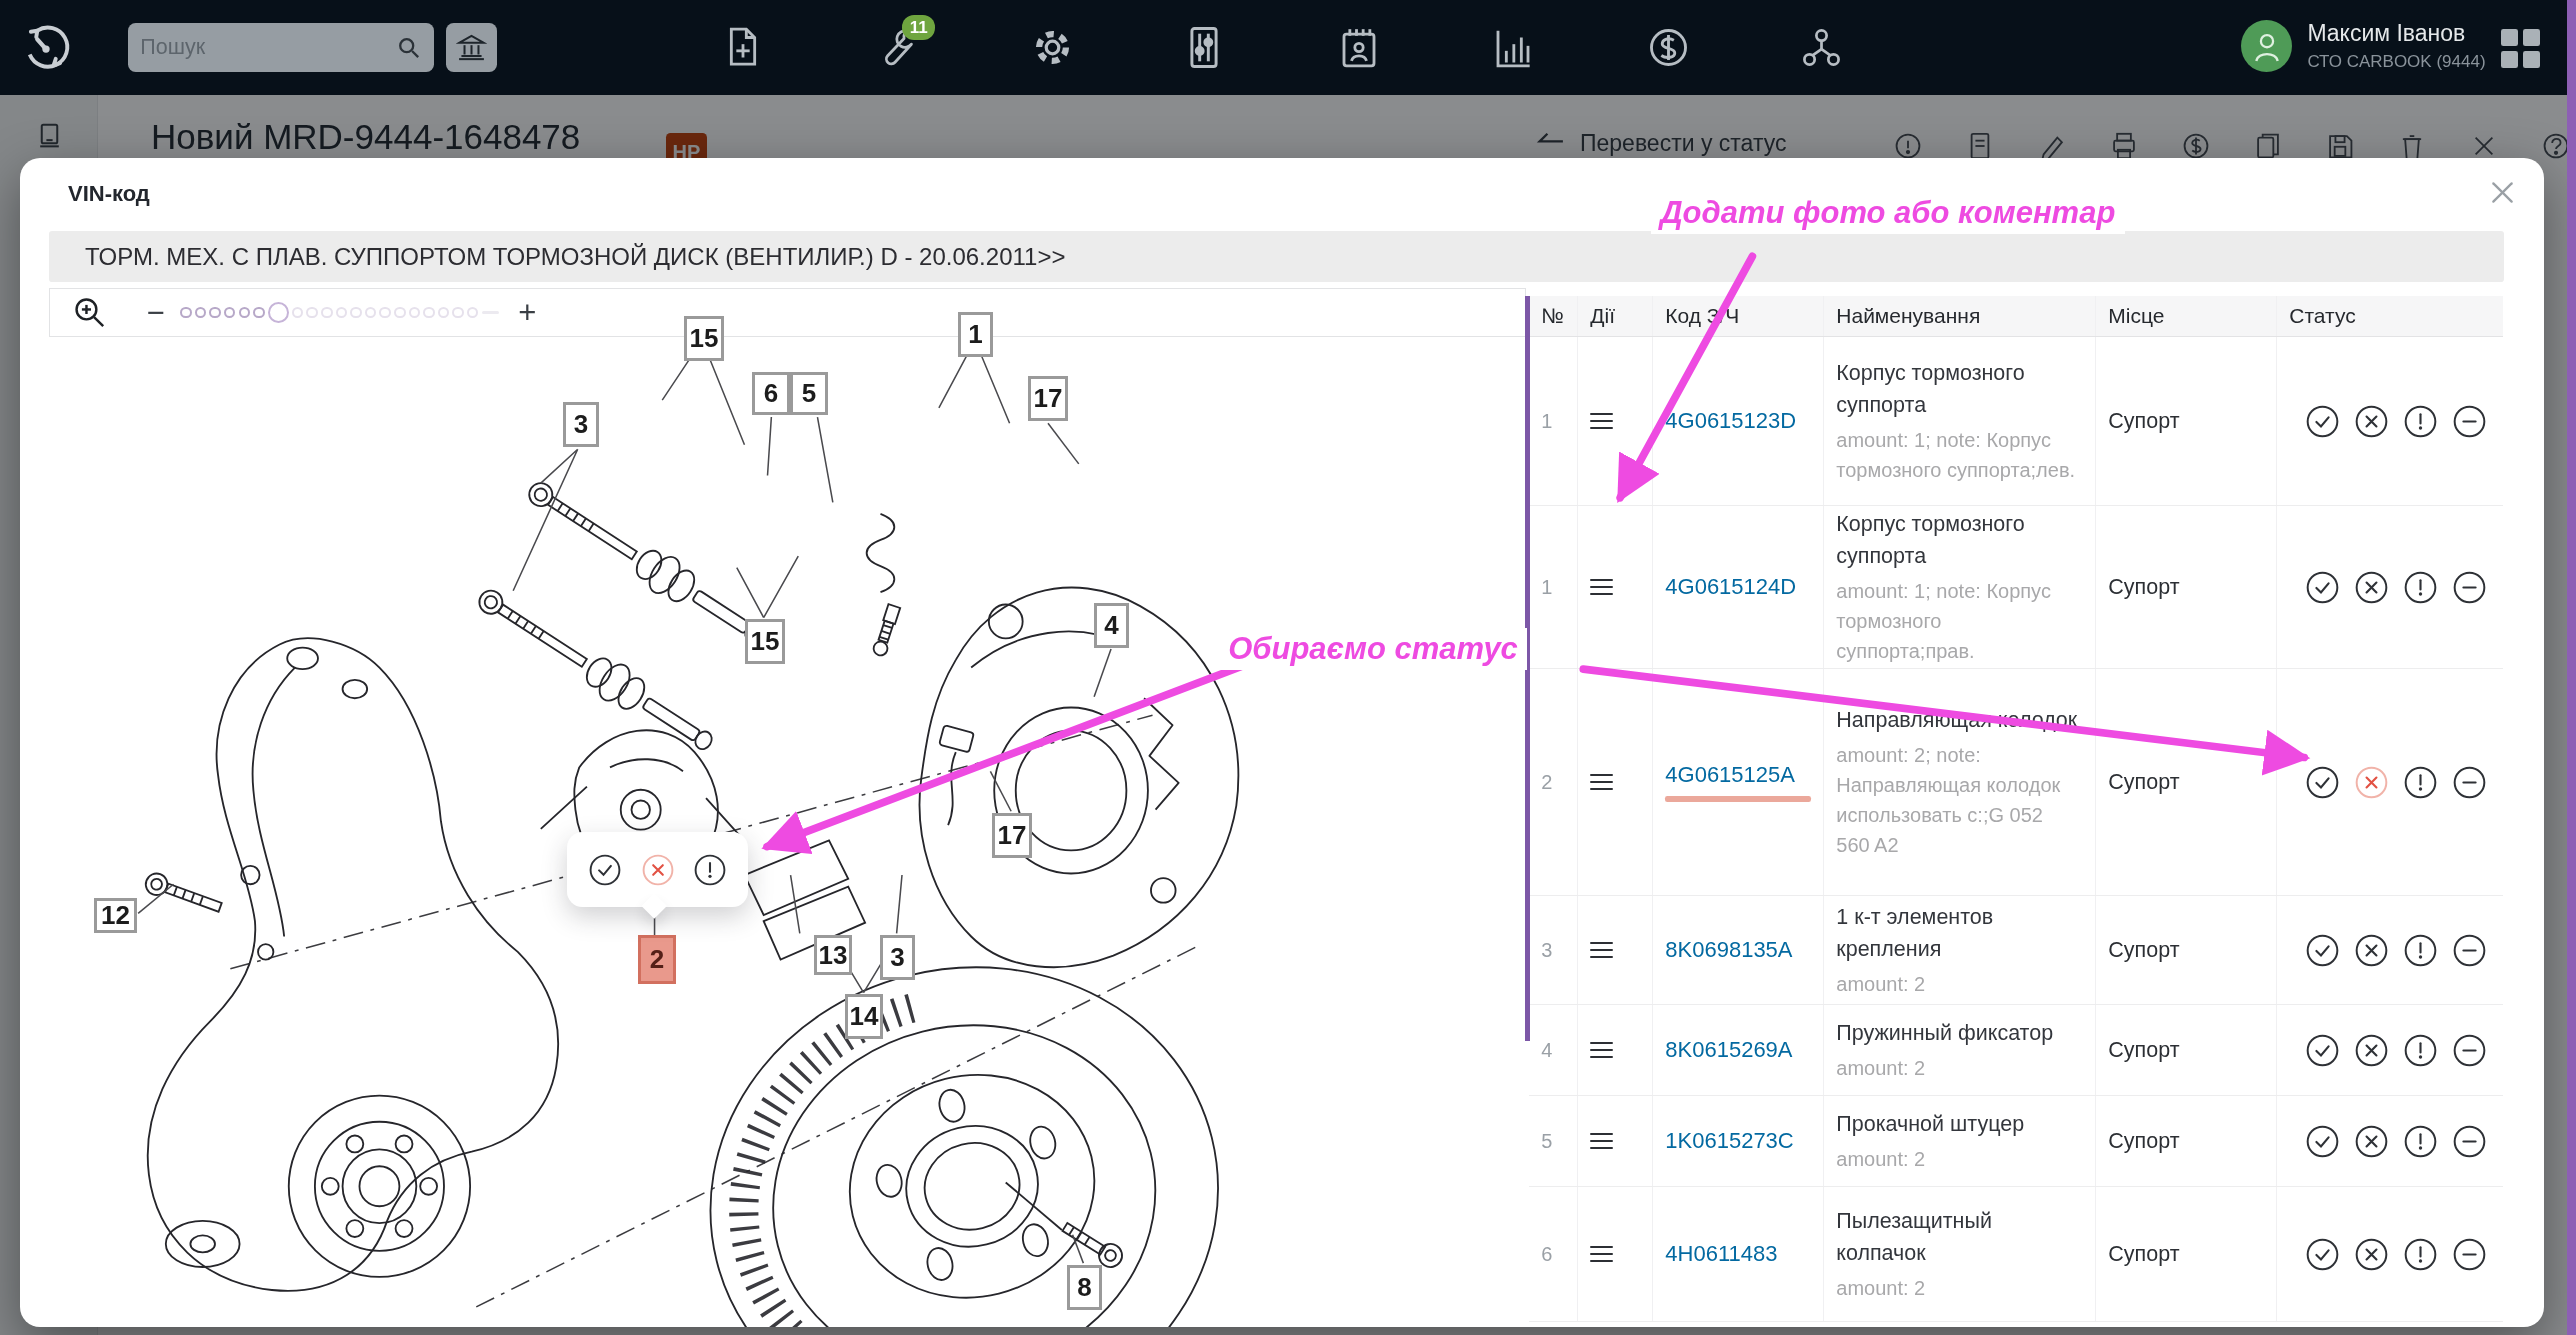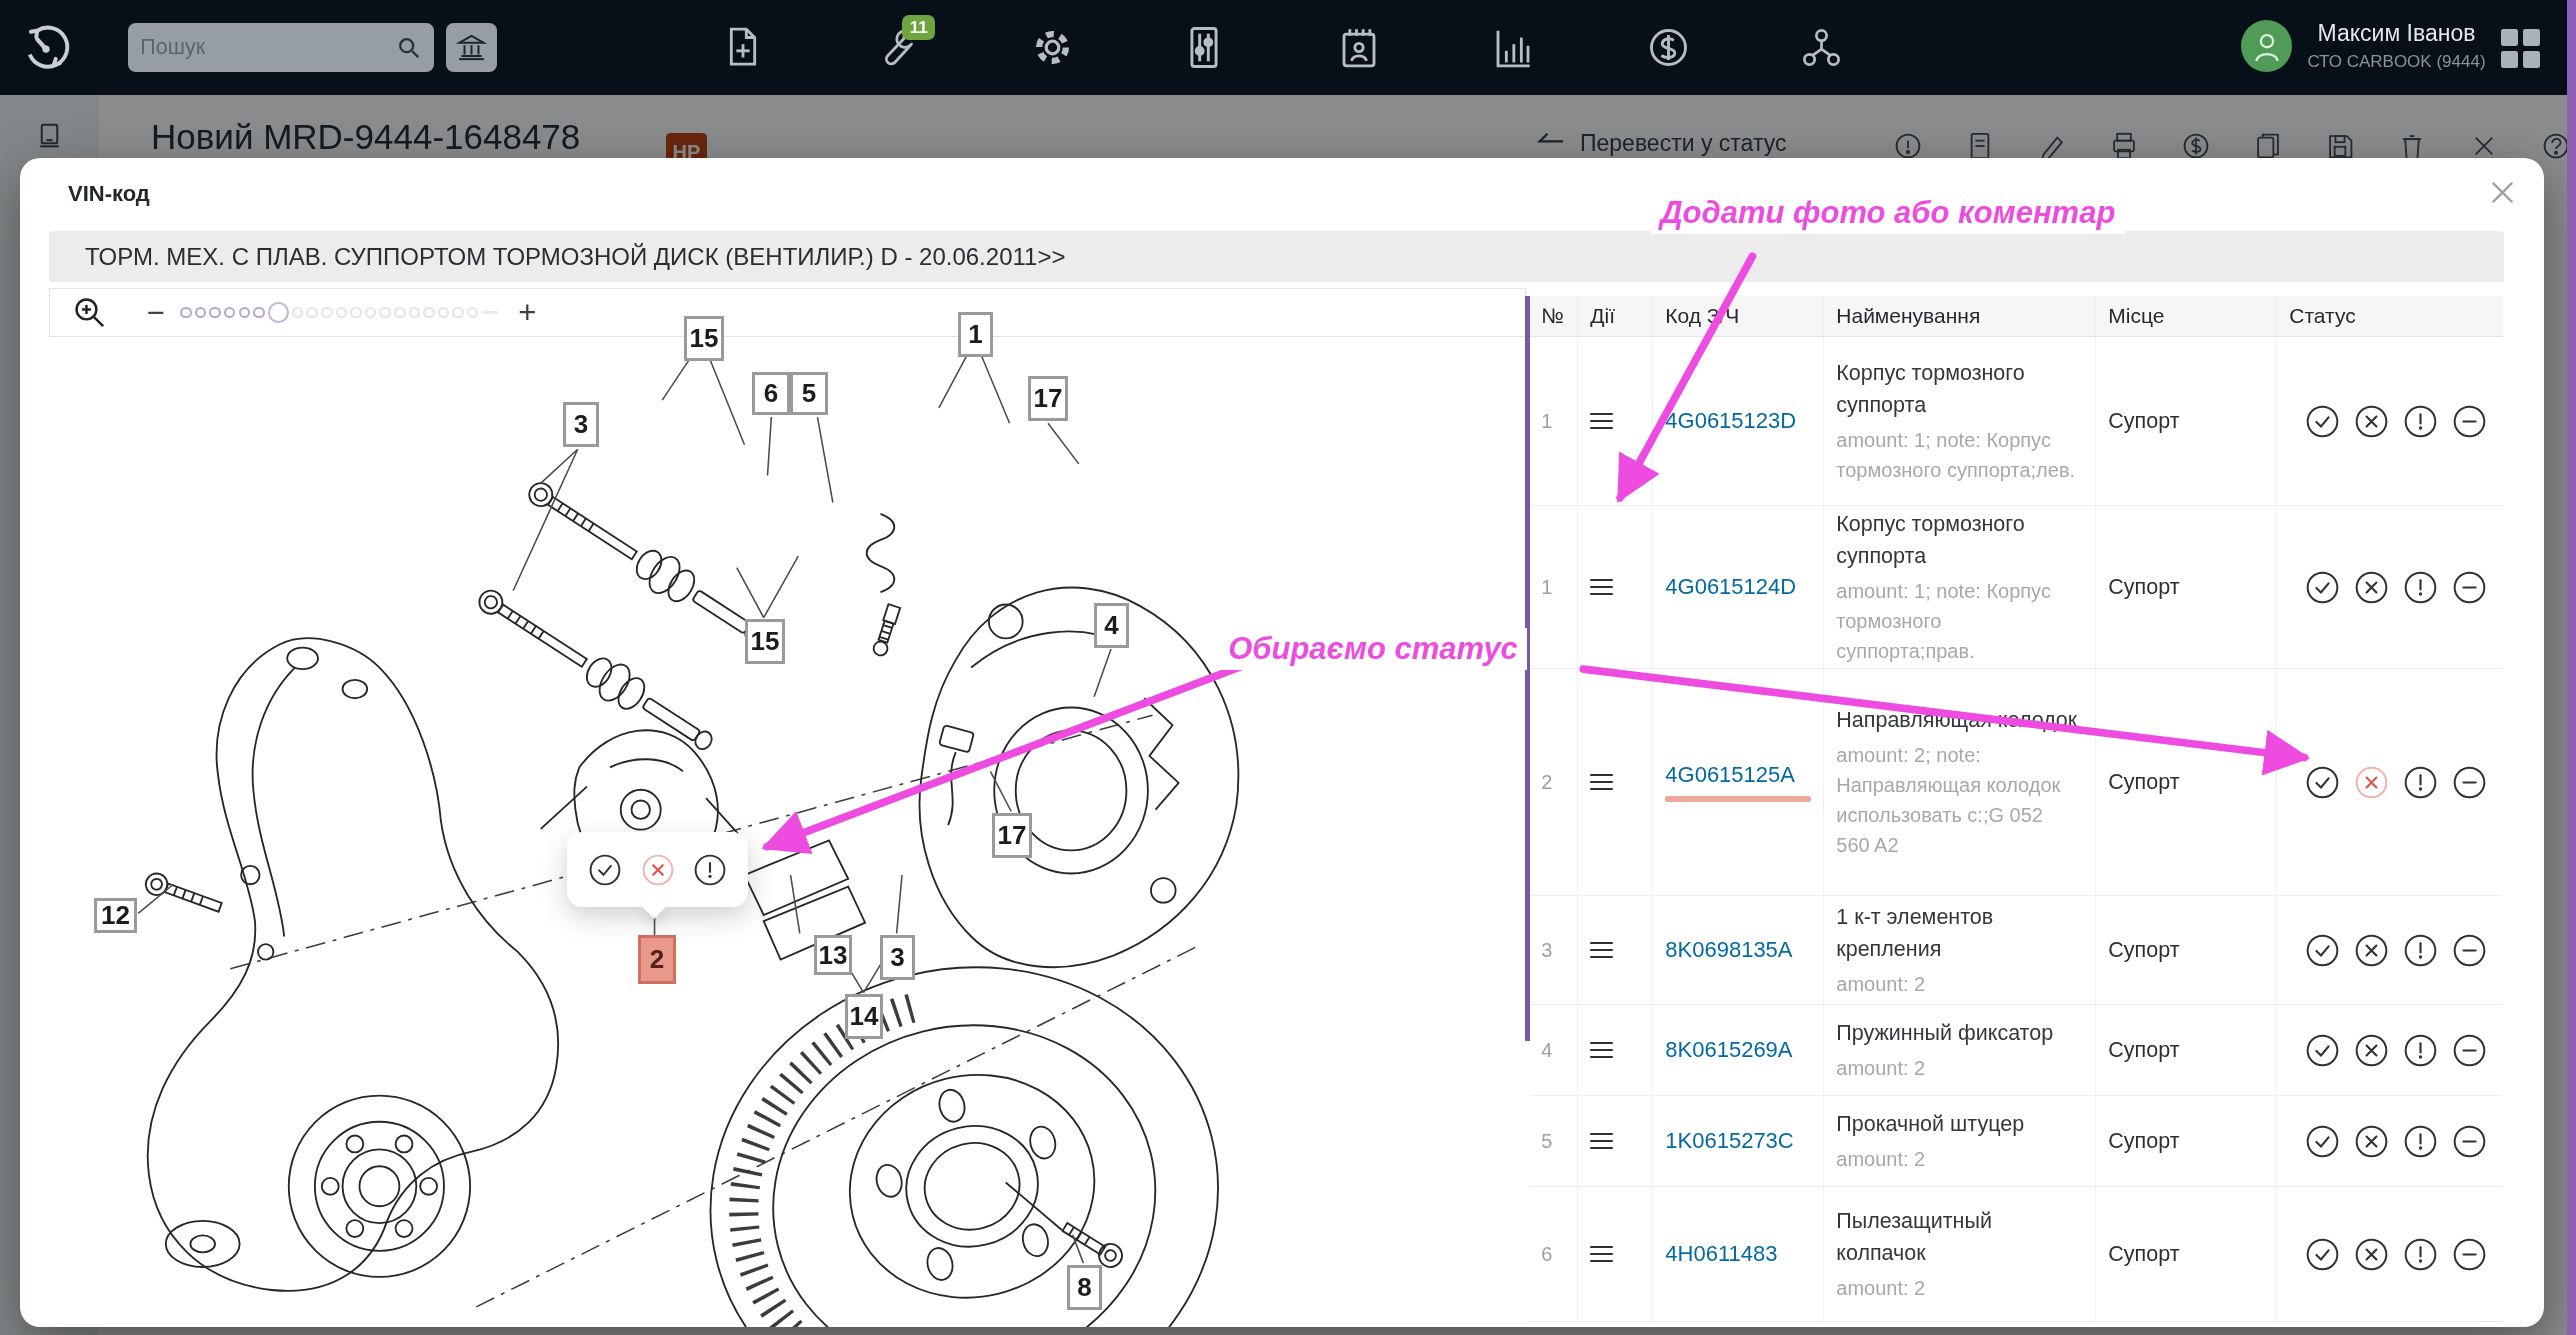--- a/index.html
+++ b/index.html
@@ -20,7 +20,7 @@
   .nav-icons { position:absolute; left:723px; top:24.6px; display:flex; }
   .nav-btn { width:43px; height:46px; margin-right:111px; position:relative; cursor:pointer; }
   .nav-badge { position:absolute; top:-9.2px; right:-15.4px; background:#6fa53f; color:#fff; font-size:17px;
-    font-weight:bold; border-radius:7px; padding:2.3px 7.7px; }
+    font-weight:bold; border-radius:12px; padding:2.3px 7.7px; }
   .user { position:absolute; left:2241px; top:20px; display:flex; align-items:center; }
   .avatar { width:51px; height:52px; border-radius:50%; background:#4f9b57; display:flex;
     align-items:center; justify-content:center; }

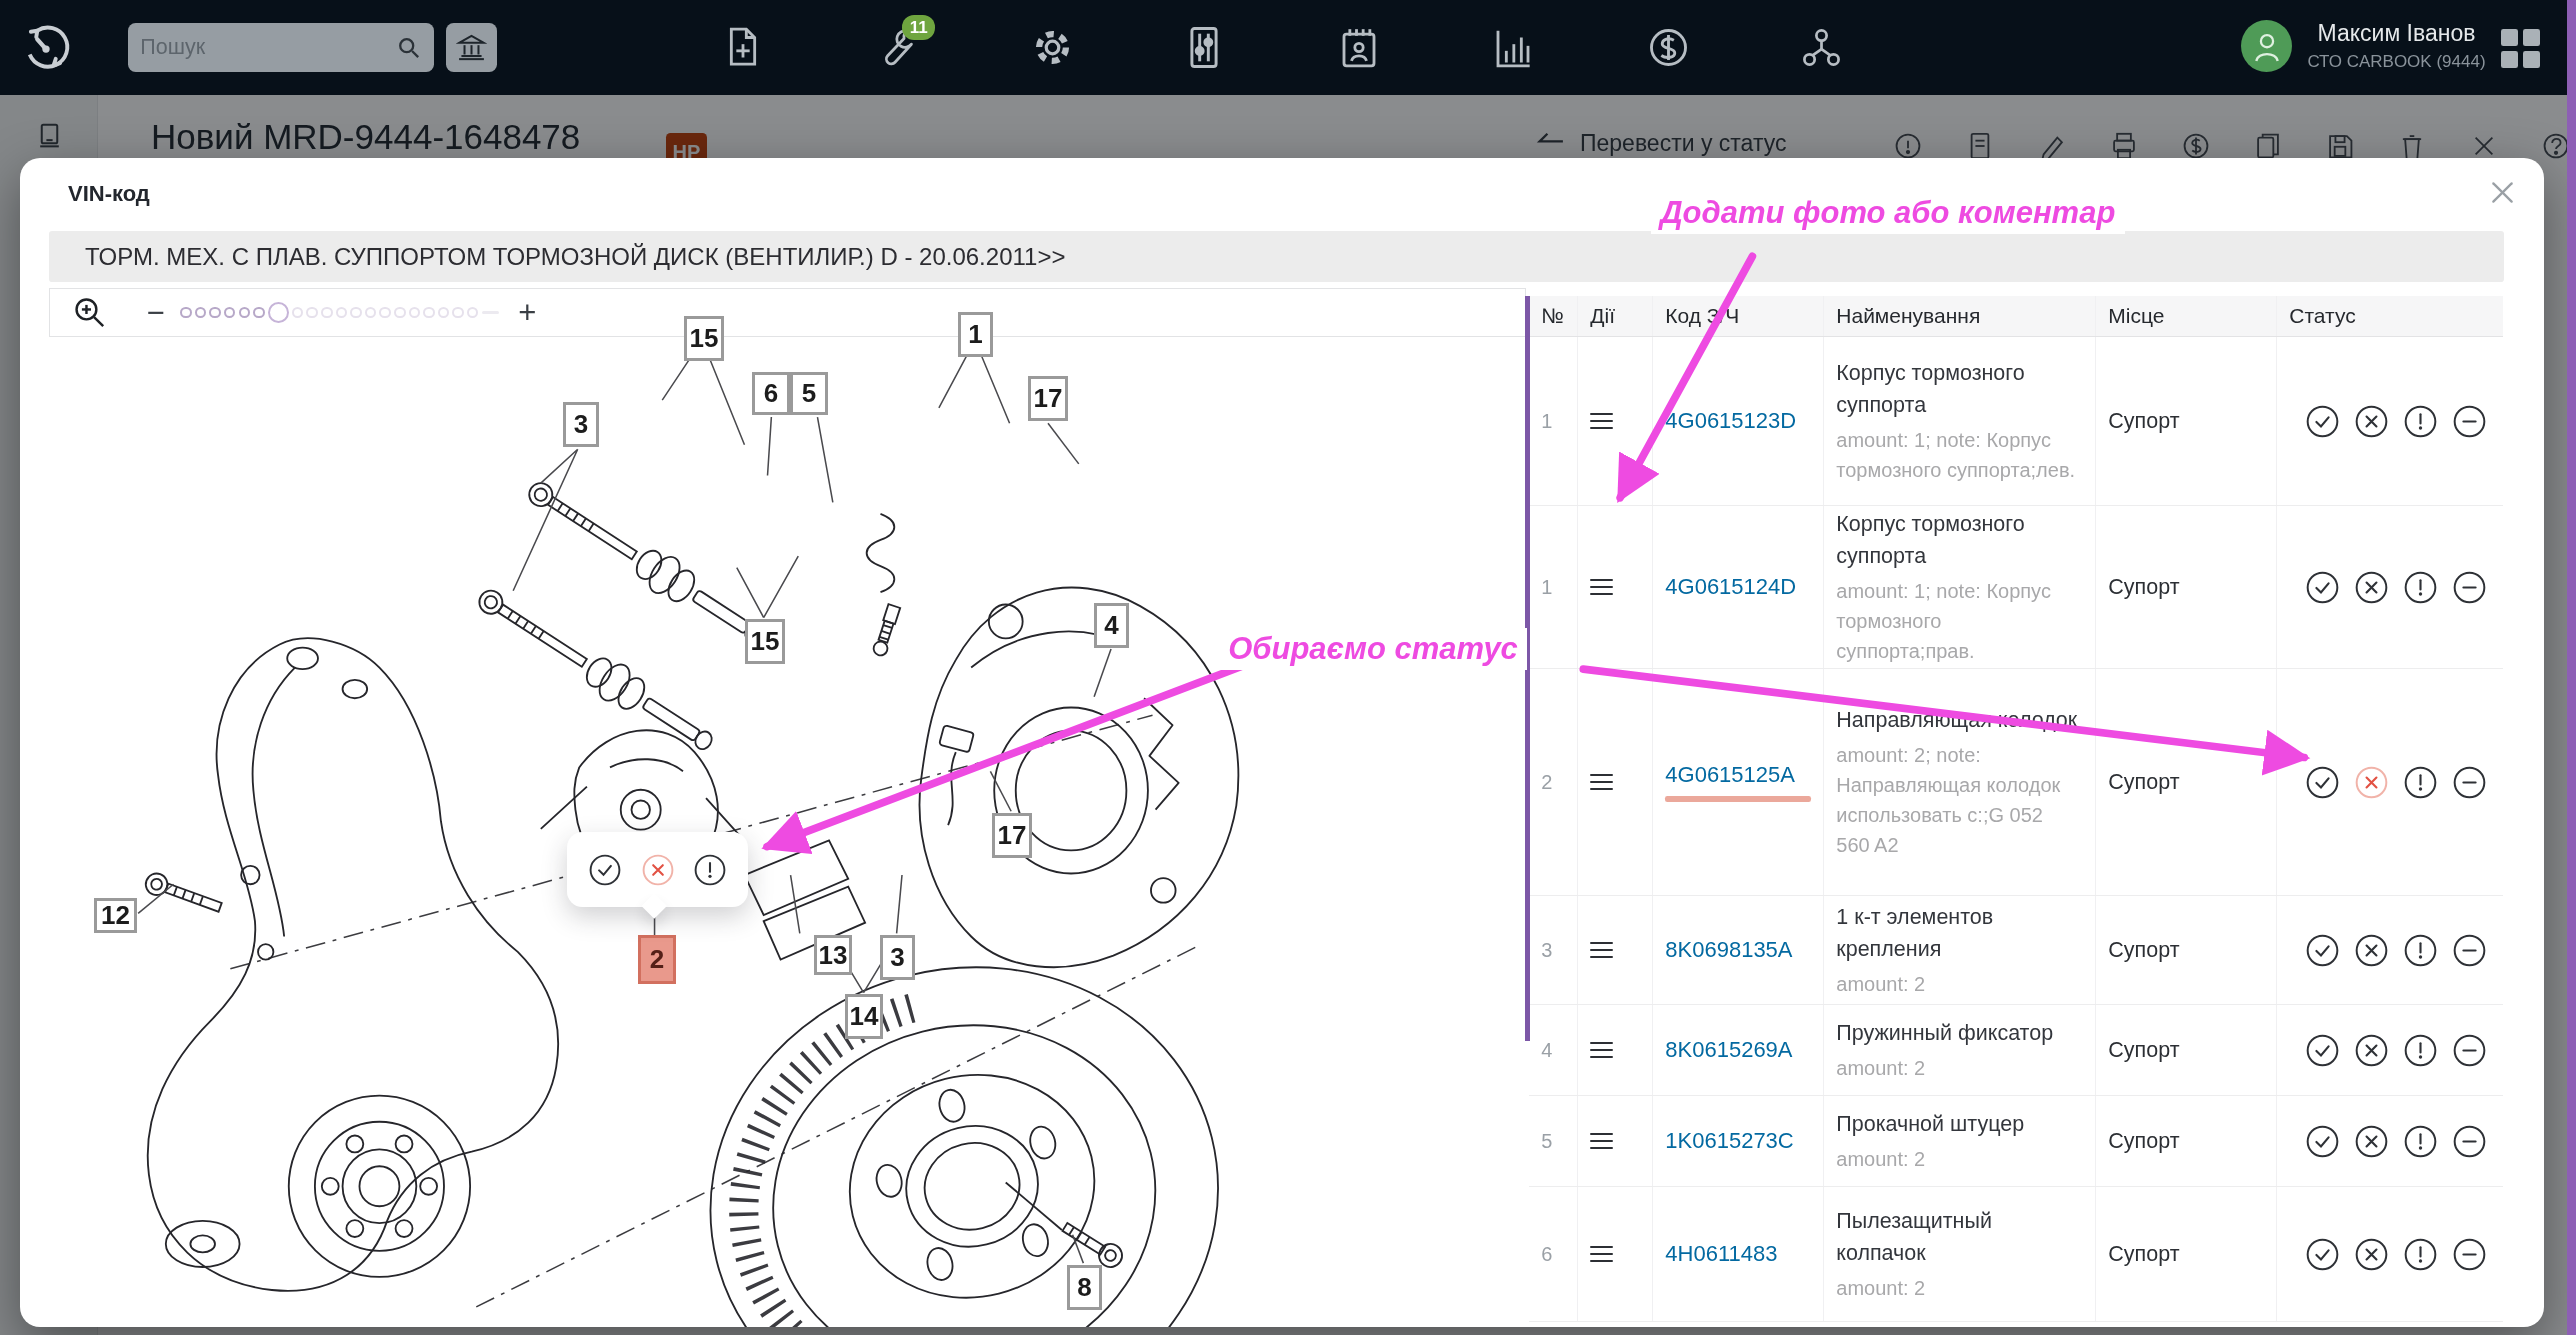--- a/index.html
+++ b/index.html
@@ -24,7 +24,7 @@
   .user { position:absolute; left:2241px; top:20px; display:flex; align-items:center; }
   .avatar { width:51px; height:52px; border-radius:50%; background:#4f9b57; display:flex;
     align-items:center; justify-content:center; }
-  .user-col { margin-left:15.4px; text-align:center; }
+  .user-col { margin-left:15.4px; text-align:left; }
   .user-name { font-size:23px; color:#e6e9eb; }
   .user-org { font-size:17px; color:#8a939b; margin-top:4.6px; }
   .grid-btn { position:absolute; left:2501px; top:29px; width:40px; height:40px; display:grid;

